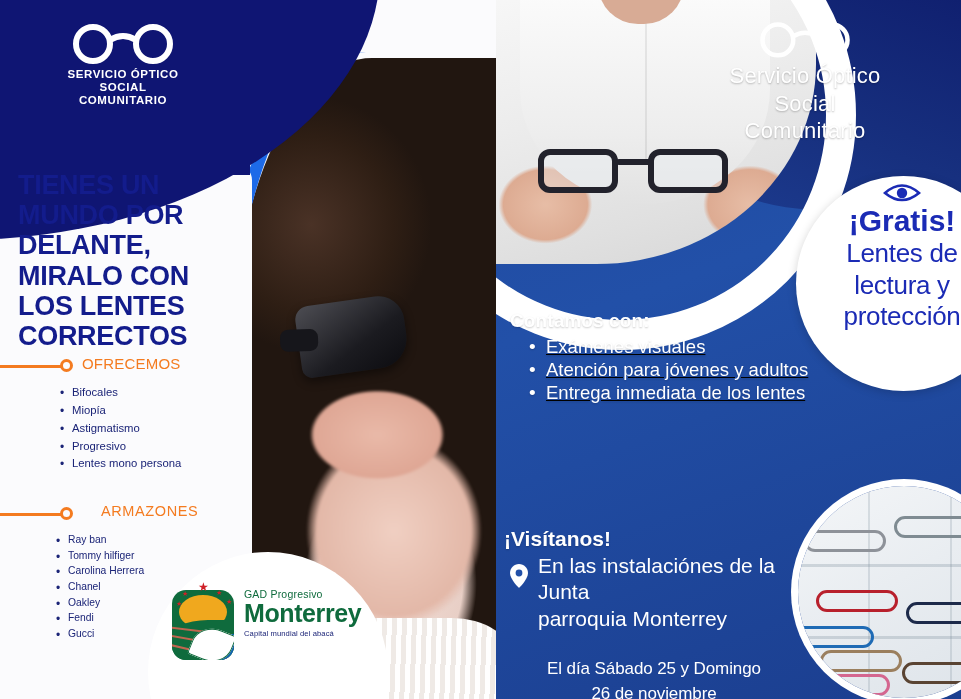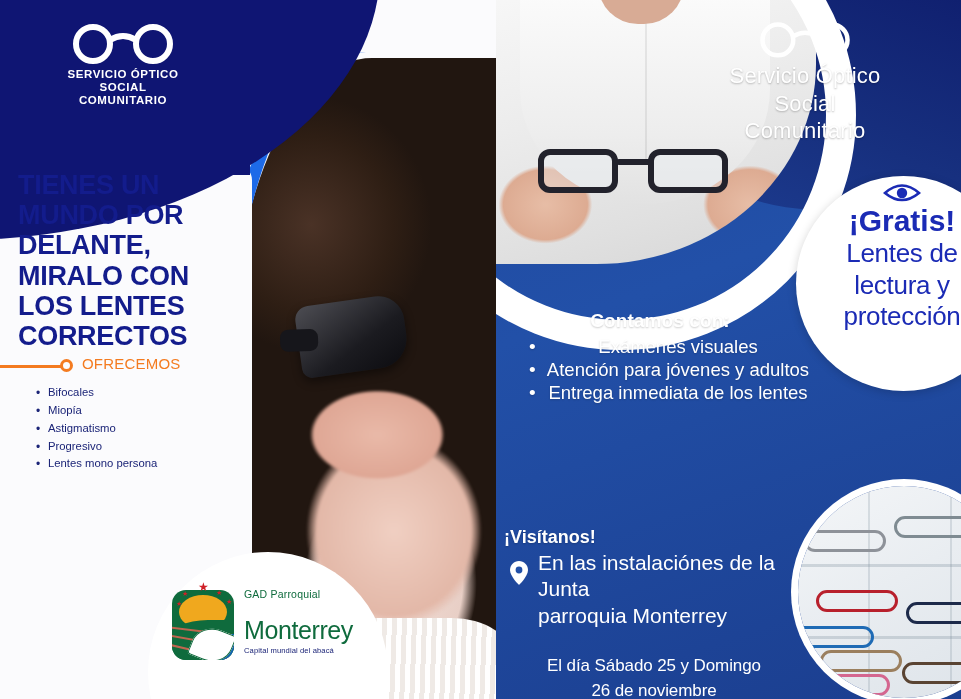--- a/index.html
+++ b/index.html
@@ -265,7 +265,7 @@
 
   
   .contamos {
-    position:absolute; left:14px; top:310px; width:300px;text-align:center;
+    position:absolute; left:14px; top:310px; width:300px;
   }
   .contamos-title {
     color:#ffffff; font-weight:bold; font-size:19px; letter-spacing:.1px;

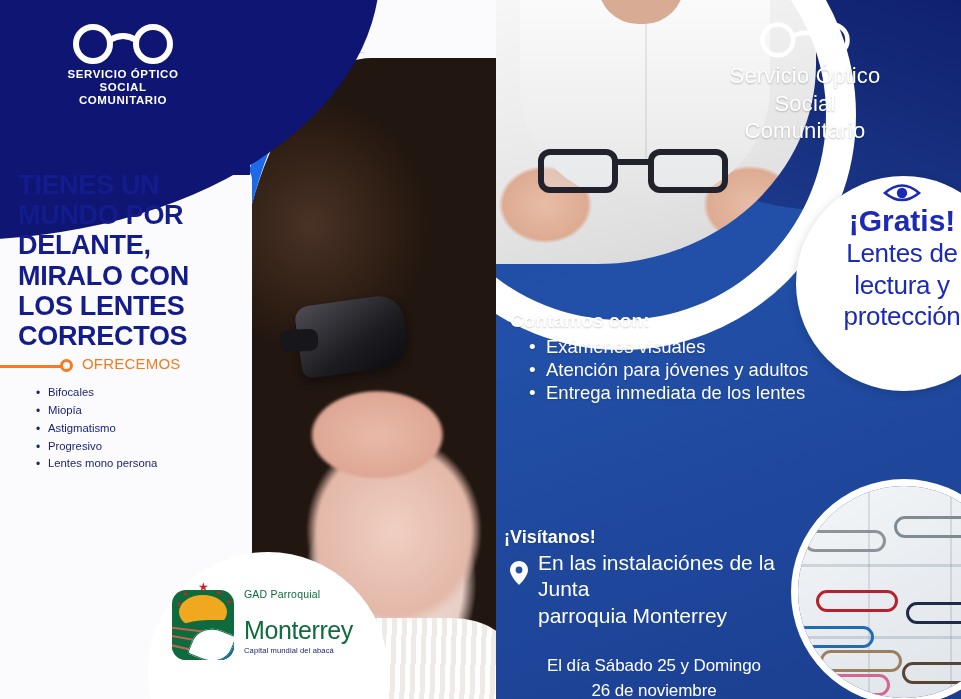--- a/index.html
+++ b/index.html
@@ -271,7 +271,7 @@
     color:#ffffff; font-weight:bold; font-size:19px; letter-spacing:.1px;
     text-shadow:0 1px 2px rgba(0,0,0,.2);
   }
-  .contamos-list { margin:4px 0 0 0; padding-left:36px; list-style:none; }
+  .contamos-list { margin:4px 0 0 0; padding-left:36px; list-style:none;text-decoration:underline; }
   .contamos-list li {
     position:relative; color:#ffffff; font-size:18.5px; line-height:1.18;
     margin-bottom:1px; text-shadow:0 1px 2px rgba(0,0,0,.18);

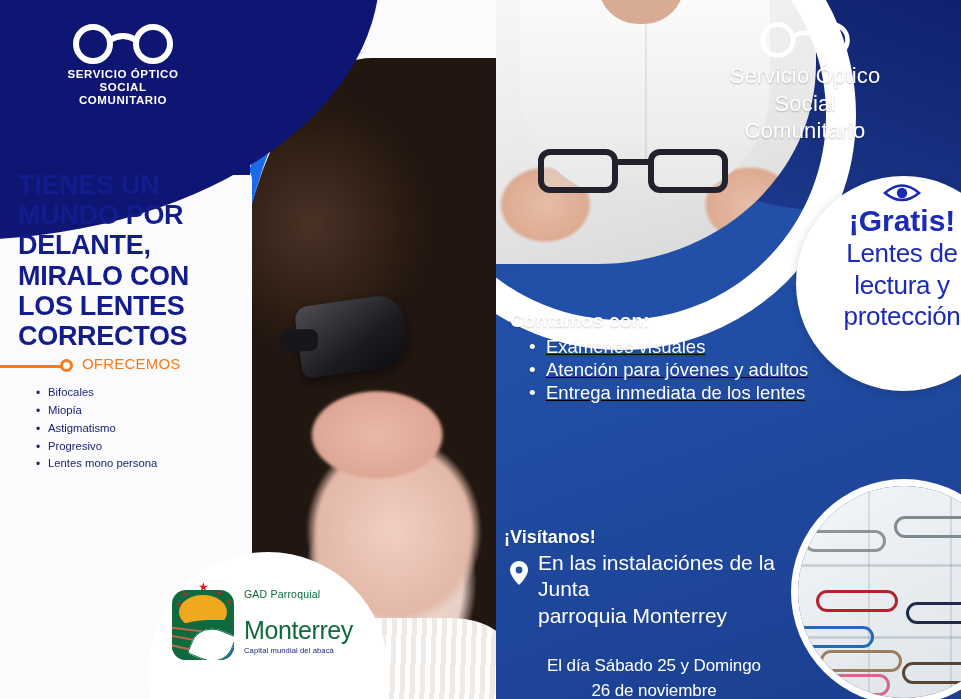--- a/index.html
+++ b/index.html
@@ -116,7 +116,7 @@
     font-weight:normal; font-size:15px; letter-spacing:.2px;
   }
   .sec-title.indent { left:101px; font-size:14.5px; letter-spacing:.6px; }
-  .sec-list { margin:7px 0 0 0; padding-left:48px; list-style:none; }
+  .sec-list { margin:7px 0 0 0; padding-left:72px; list-style:none; }
   .sec-list li {
     position:relative; color:#1b2477; font-size:11.3px; line-height:1.58;
   }

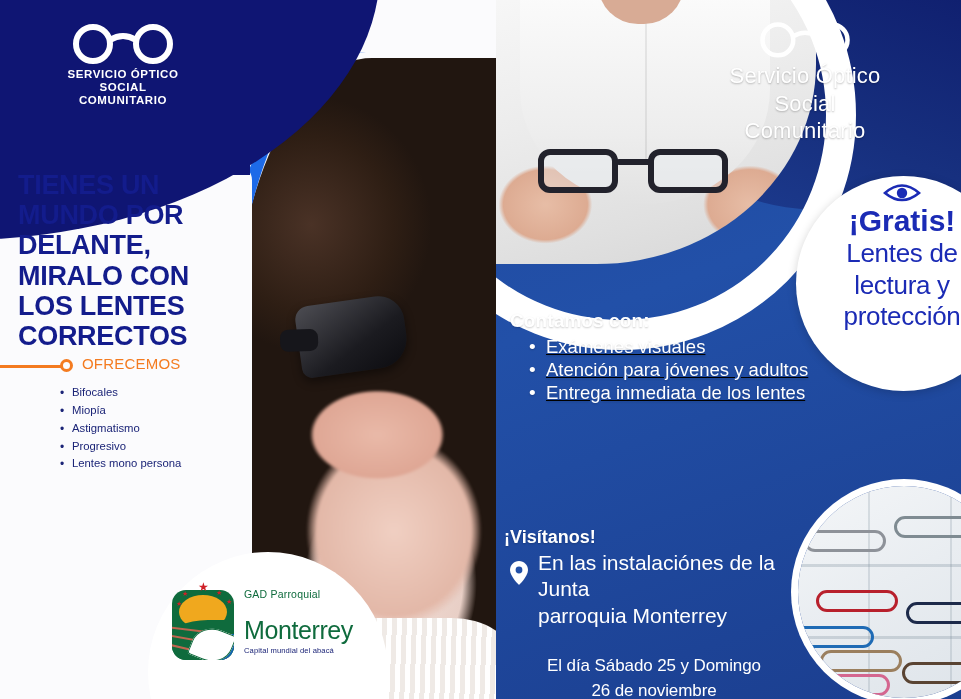--- a/index.html
+++ b/index.html
@@ -372,6 +372,22 @@
       </ul>
     </div>
 
+    <div class="lp-section sec-armazones">
+      <div class="sec-head">
+        <div class="sec-line"></div>
+        <div class="sec-dot"></div>
+        <div class="sec-title indent">ARMAZONES</div>
+      </div>
+      <ul class="sec-list brands">
+        <li>Ray ban</li>
+        <li>Tommy hilfiger</li>
+        <li>Carolina  Herrera</li>
+        <li>Chanel</li>
+        <li>Oakley</li>
+        <li>Fendi</li>
+        <li>Gucci</li>
+      </ul>
+    </div>
 
     <div class="mont-circle"></div>
     <div class="mont-logo">

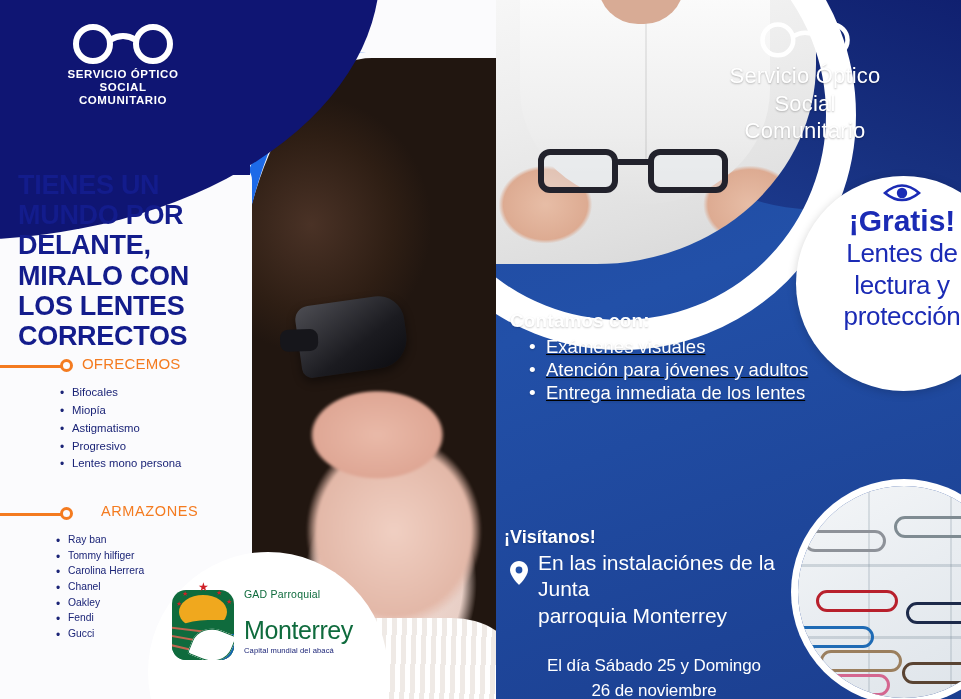--- a/index.html
+++ b/index.html
@@ -283,7 +283,7 @@
   
   .visitanos { position:absolute; left:8px; top:527px; width:300px; }
   .visit-title {
-    color:#ffffff; font-weight:bold; font-size:18px;
+    color:#ffffff; font-weight:bold; font-size:21px;
     text-shadow:0 1px 2px rgba(0,0,0,.2);
   }
   .visit-row { position:relative; padding-left:34px; margin-top:2px; }

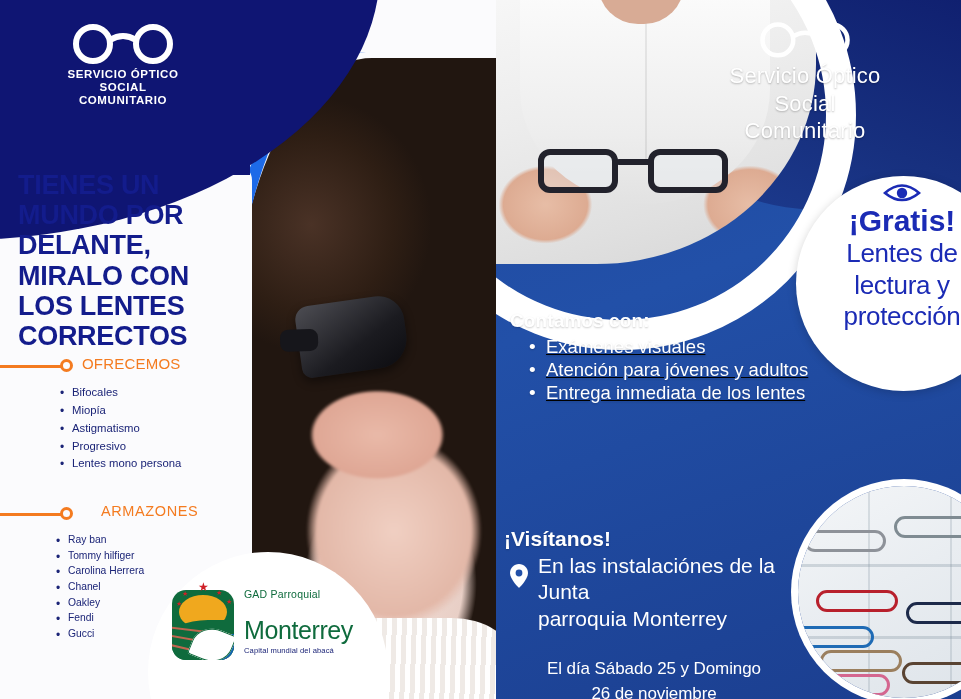--- a/index.html
+++ b/index.html
@@ -410,7 +410,7 @@
         <span style="left:0px;top:20px;">★</span>
       </div>
       <div class="mont-text">
-        <div class="mont-kicker">GAD Parroquial</div>
+        <div class="mont-kicker">GAD Progresivo</div>
         <div class="mont-name">Monterrey</div>
         <div class="mont-tag">Capital mundial del abacá</div>
       </div>

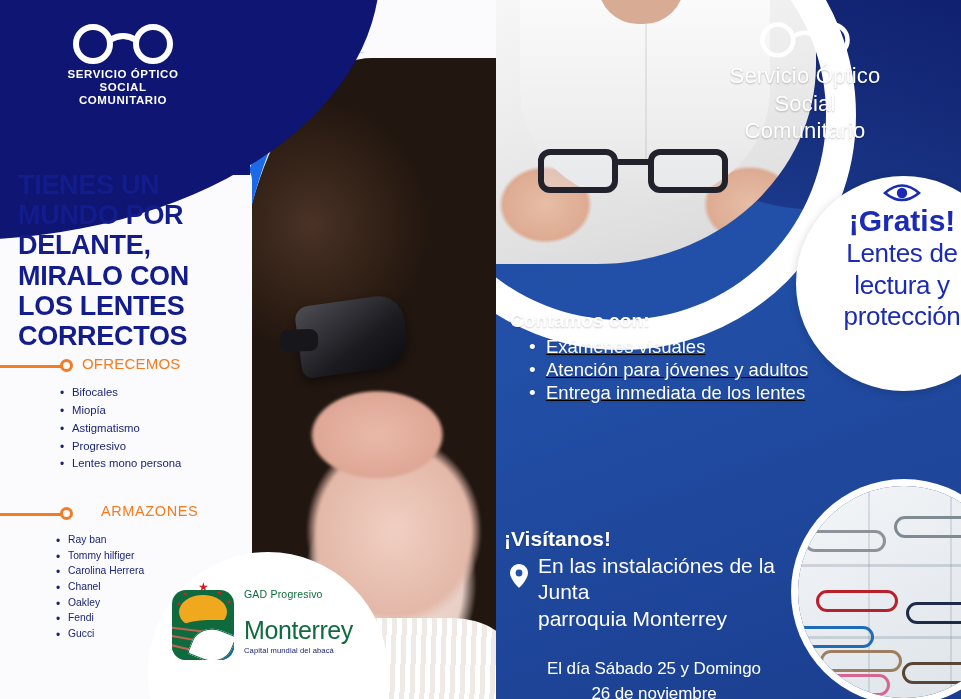--- a/index.html
+++ b/index.html
@@ -172,8 +172,8 @@
   .mont-text { position:absolute; left:72px; top:0; width:140px; }
   .mont-kicker { color:#0f6b3d; font-size:10.5px; letter-spacing:.2px; }
   .mont-name {
-    color:#0f6b3d; font-weight:normal; font-size:25px; line-height:1;
-    letter-spacing:-0.4px; margin-top:18px;
+    color:#0f6b3d; font-weight:bold; font-size:25px; line-height:1;
+    letter-spacing:-0.4px; margin-top:1px;
   }
   .mont-tag { color:#1b2477; font-size:7.6px; margin-top:3px; letter-spacing:.1px; }
 

